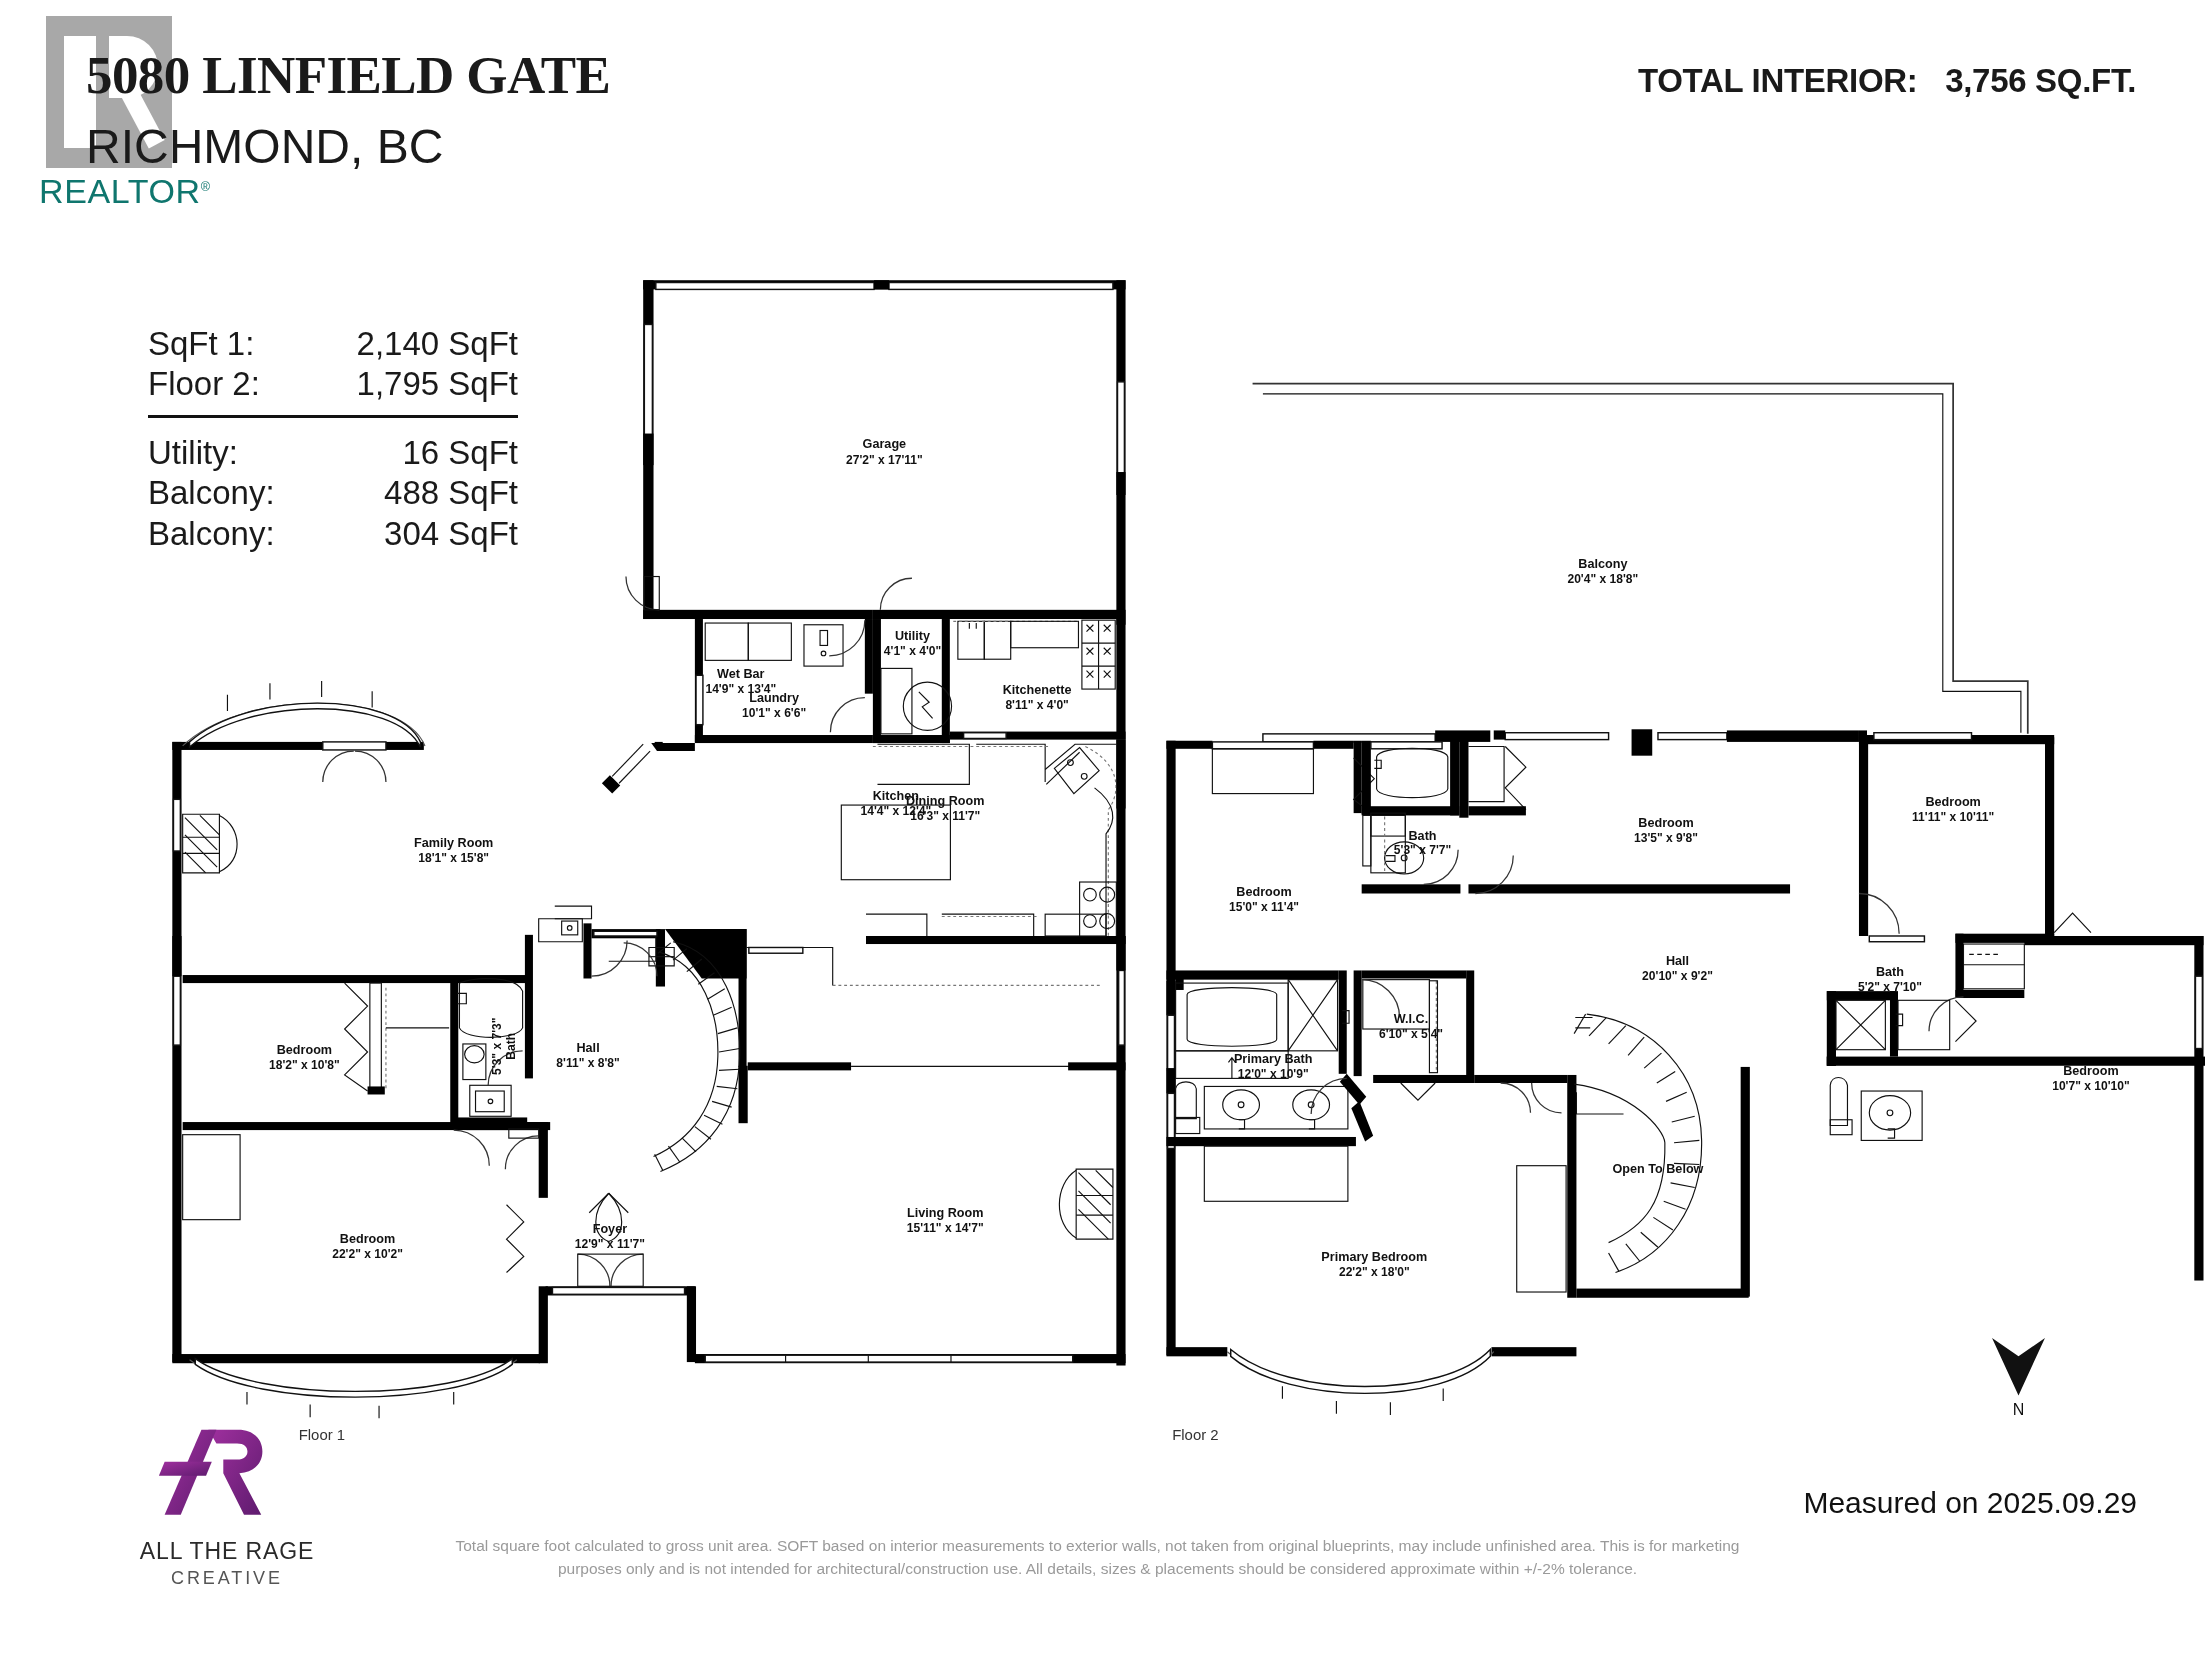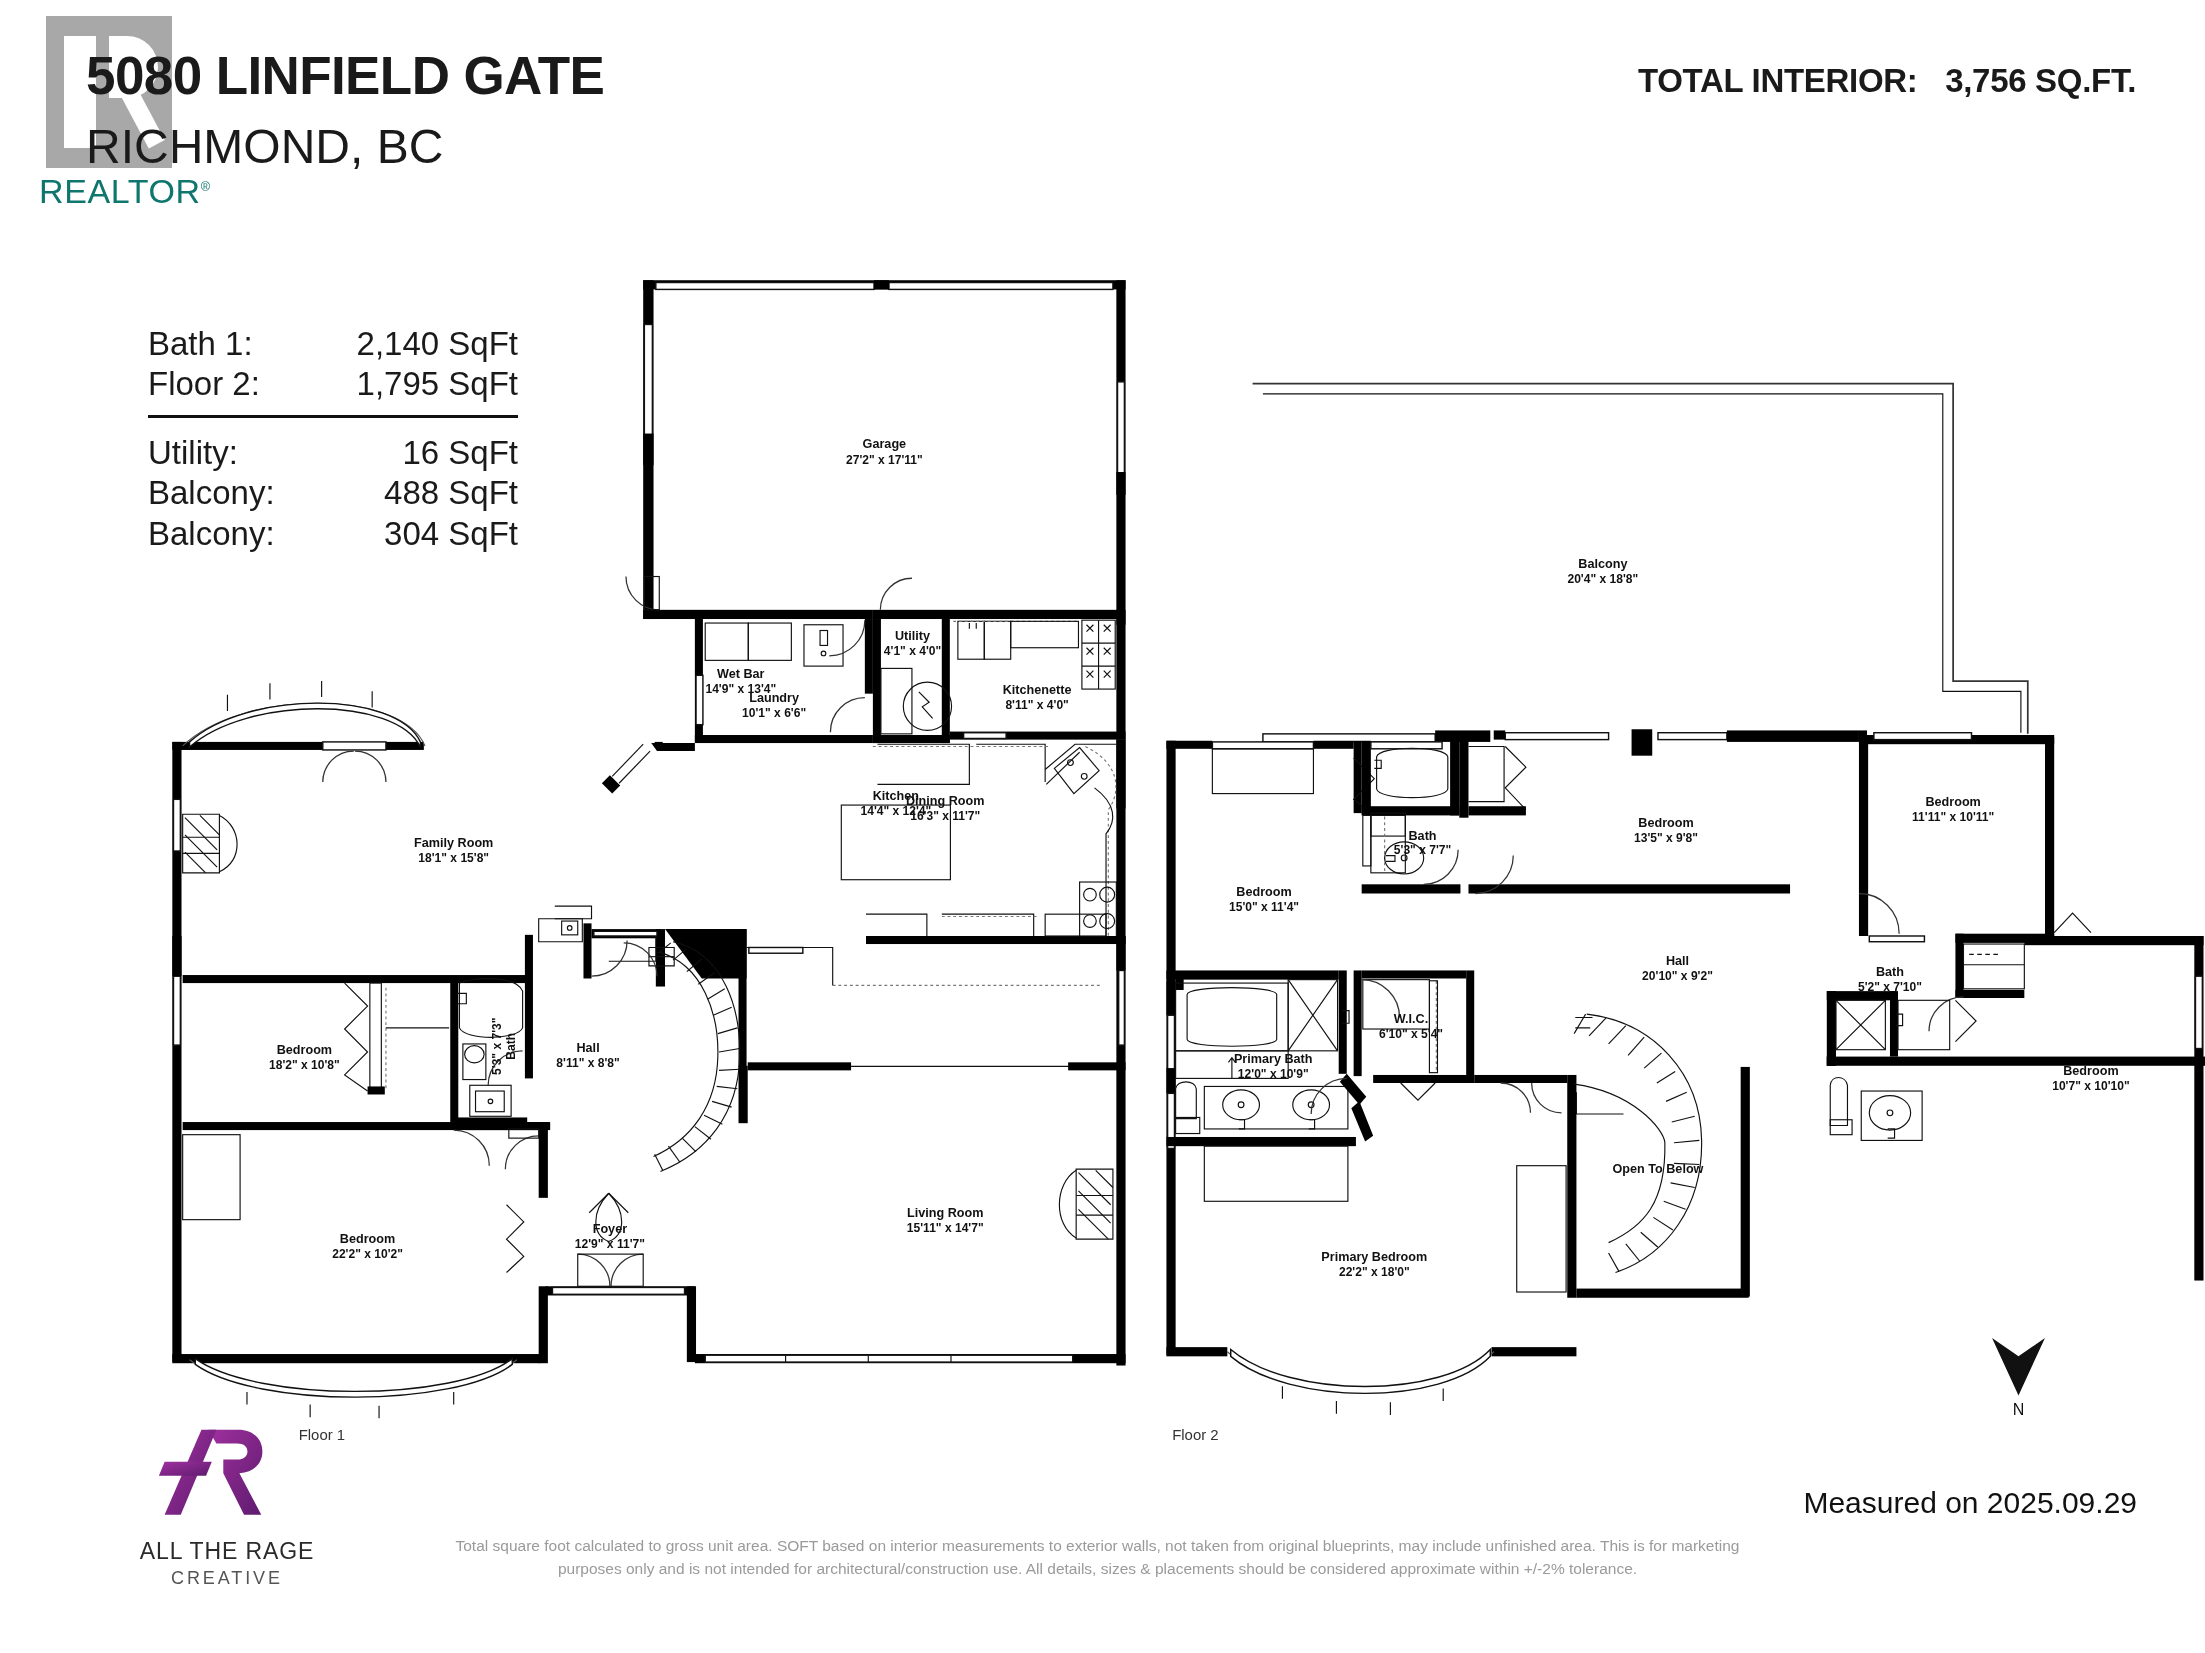--- a/index.html
+++ b/index.html
@@ -20,7 +20,7 @@
   #realtor-word sup{font-size:12.6px;vertical-align:super;}
 
   #addr-line1{position:absolute;left:86px;top:49px;font-size:53px;font-weight:700;
-        letter-spacing:-0.6px;line-height:1;white-space:nowrap;}
+        letter-spacing:-0.6px;line-height:1;white-space:nowrap;font-family:Liberation Serif, serif;}
   #addr-line2{position:absolute;left:86px;top:123px;font-size:48px;font-weight:400;
         letter-spacing:0px;line-height:1;white-space:nowrap;}
 

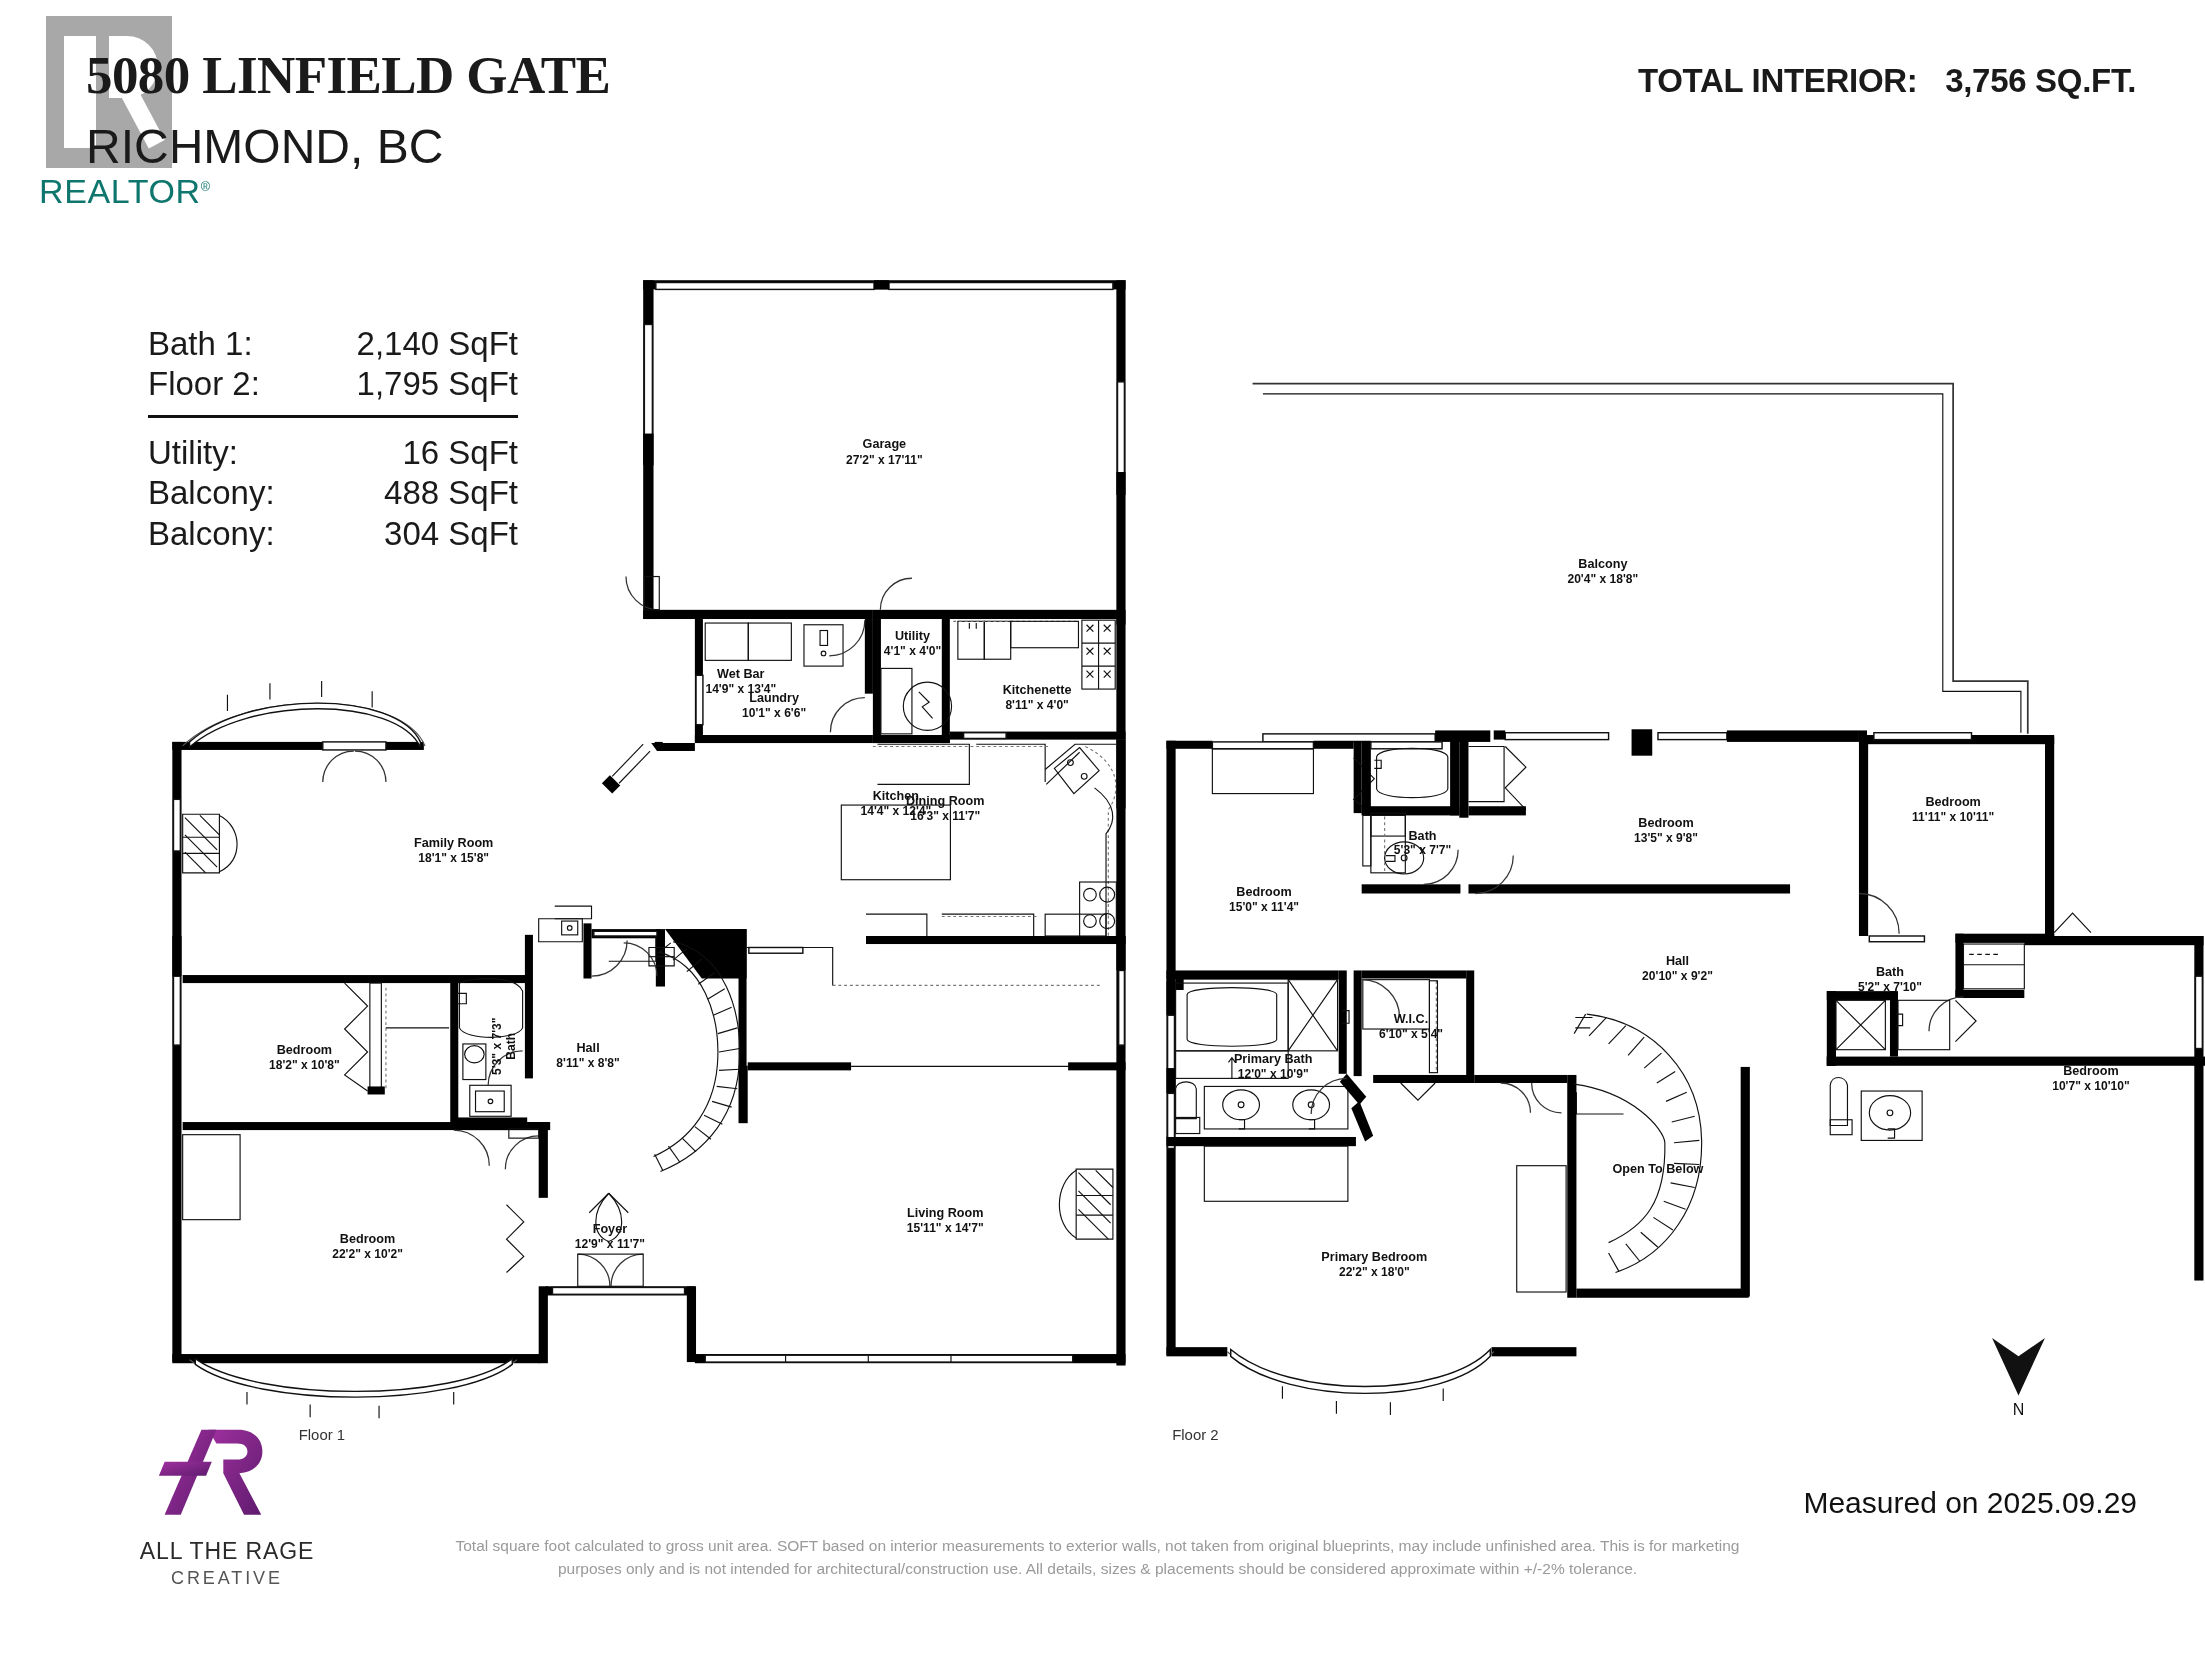--- a/index.html
+++ b/index.html
@@ -92,7 +92,7 @@
 
 <div id="stats">
   <div class="row">
-    <span>Bath 1:</span>
+    <span>SqFt 1:</span>
     <span>2,140 SqFt</span>
   </div>
   <div class="row">

